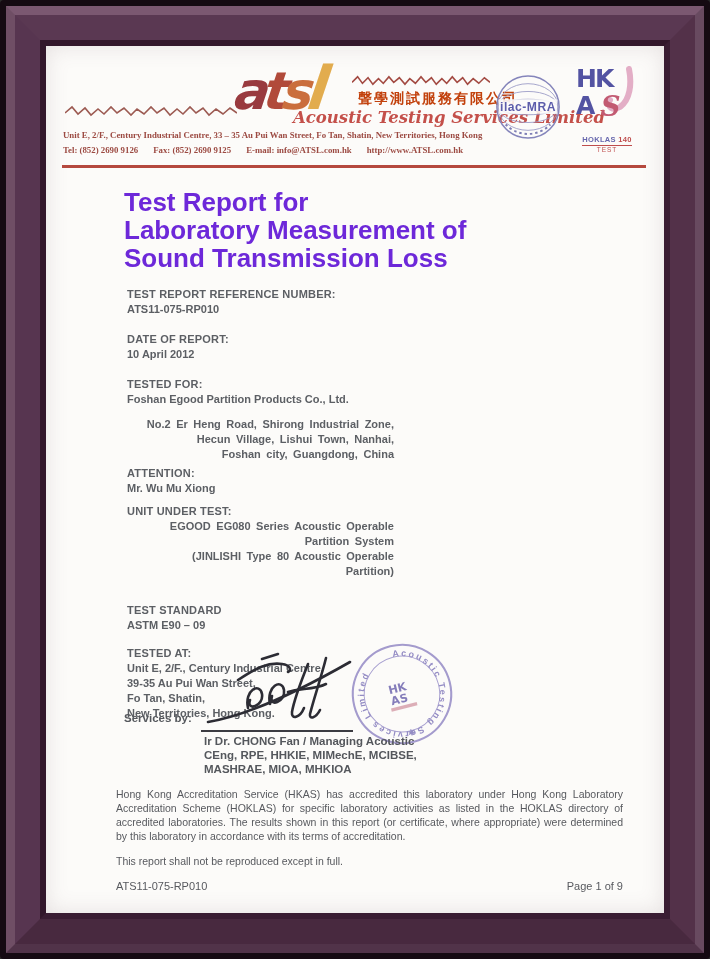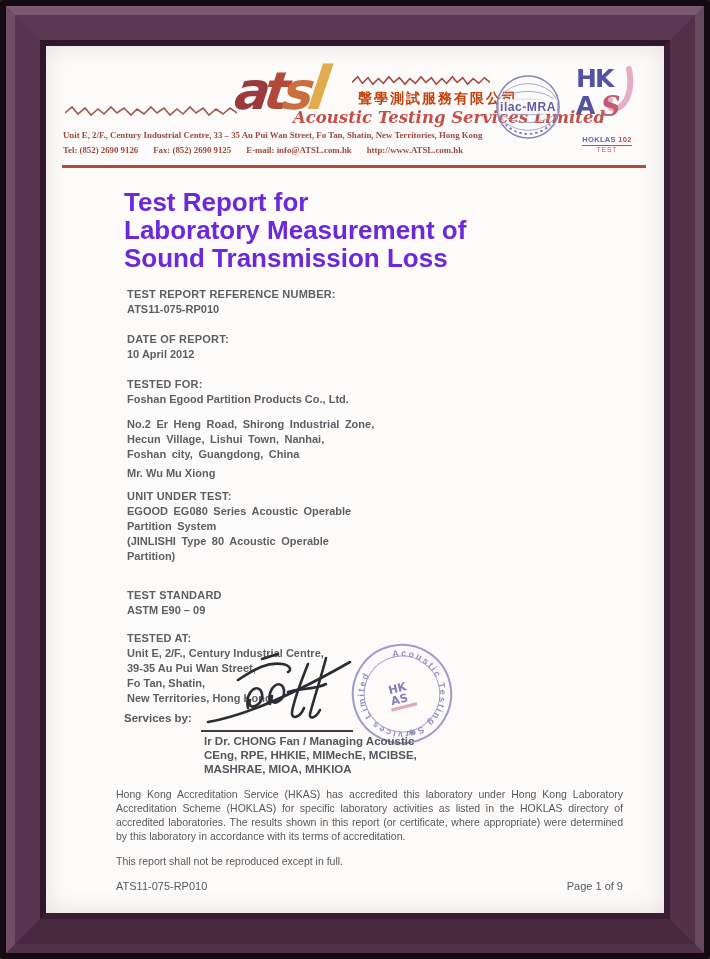--- a/index.html
+++ b/index.html
@@ -116,7 +116,7 @@
           <text x="26" y="50" font-family="DejaVu Serif, serif" font-size="27" font-weight="bold" font-style="italic" fill="#c25a72">S</text>
         </svg>
         <div>
-          <span class="hoklas-line"><span>HOKLAS </span><span class="num">102</span></span>
+          <span class="hoklas-line"><span>HOKLAS </span><span class="num">140</span></span>
         </div>
         <div class="test-label">TEST</div>
       </div>

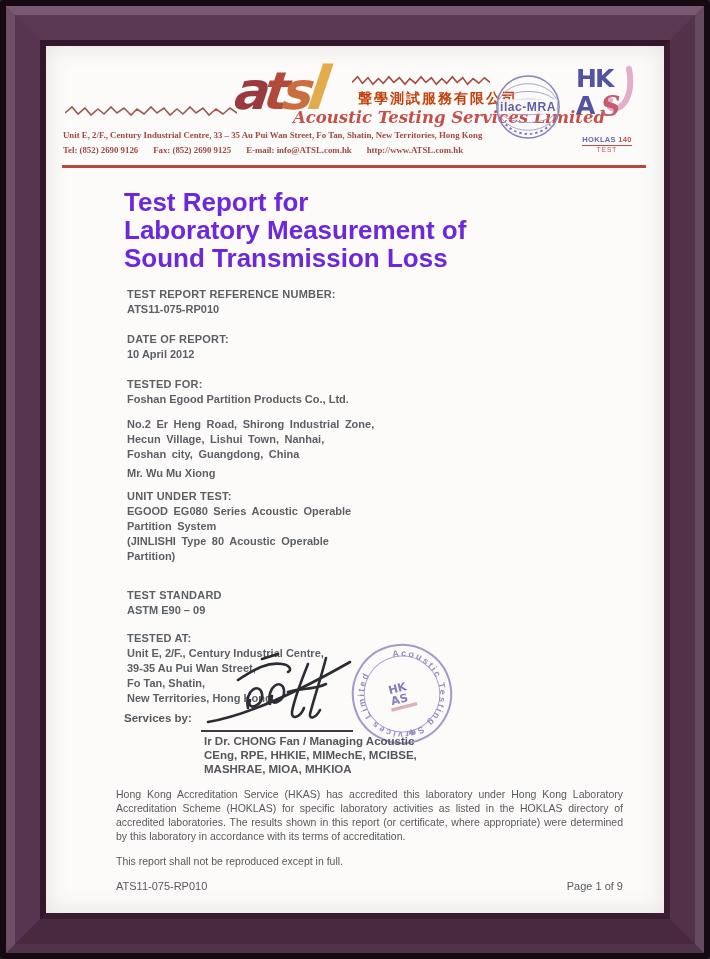--- a/index.html
+++ b/index.html
@@ -47,7 +47,7 @@
   .row{display:flex;font-weight:bold;flex-direction:column;}
   .row .label{width:228px;flex:none;letter-spacing:.2px;}
   .row .value{width:267px;white-space:pre-line;}
-  .row.spread .value{word-spacing:2.5px;}
+  .row.spread .value{word-spacing:2.5px;text-align:right;}
   .mb15{margin-bottom:15px}.mb10{margin-bottom:10px}.mb8{margin-bottom:8px}
   .mb4{margin-bottom:4px}.mb24{margin-bottom:24px}.mb13{margin-bottom:13px}
 

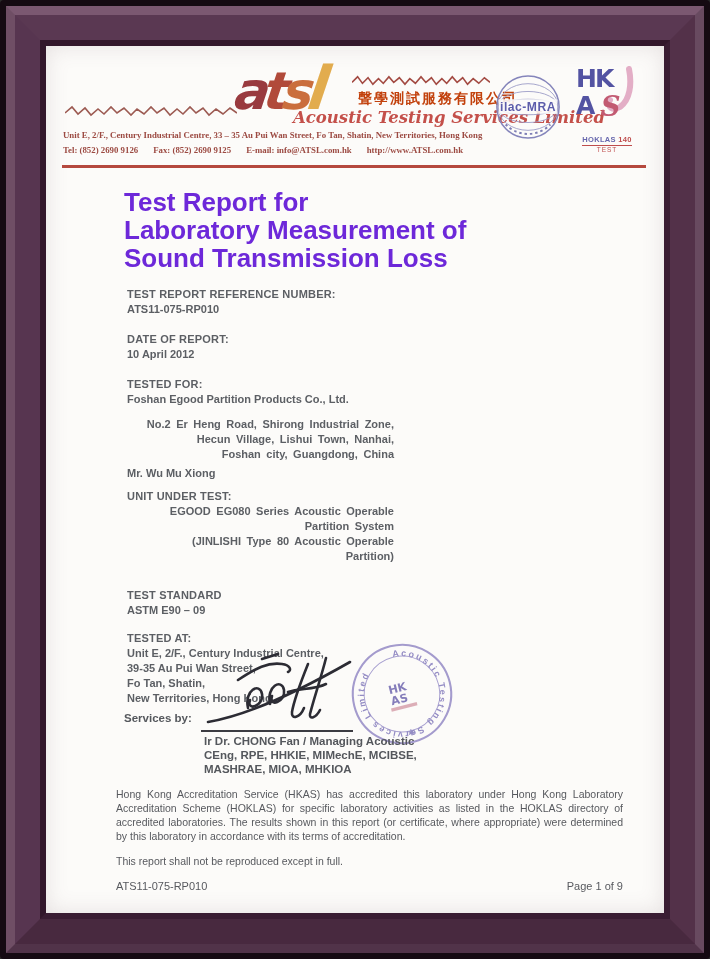--- a/index.html
+++ b/index.html
@@ -147,6 +147,7 @@
 Foshan city, Guangdong, China</div>
         </div>
         <div class="row mb8">
+          <div class="label">ATTENTION:</div>
           <div class="value">Mr. Wu Mu Xiong</div>
         </div>
         <div class="row spread mb24">

